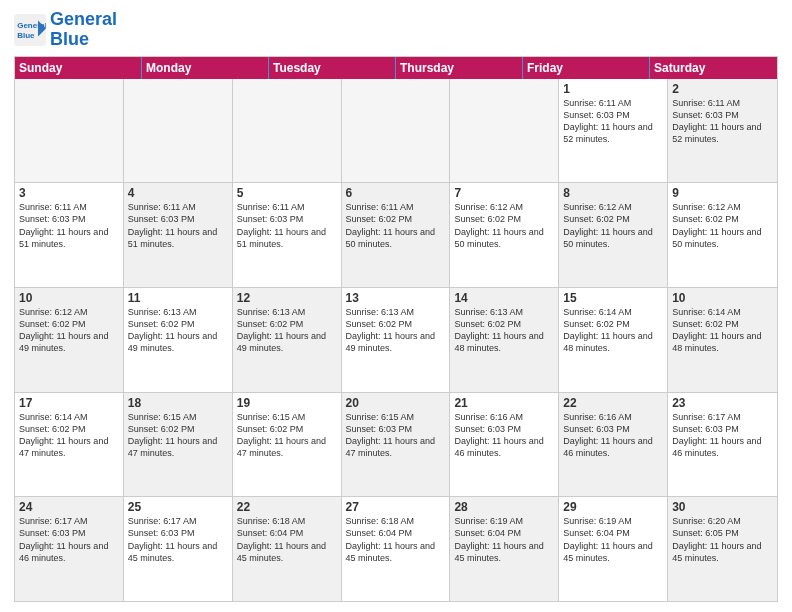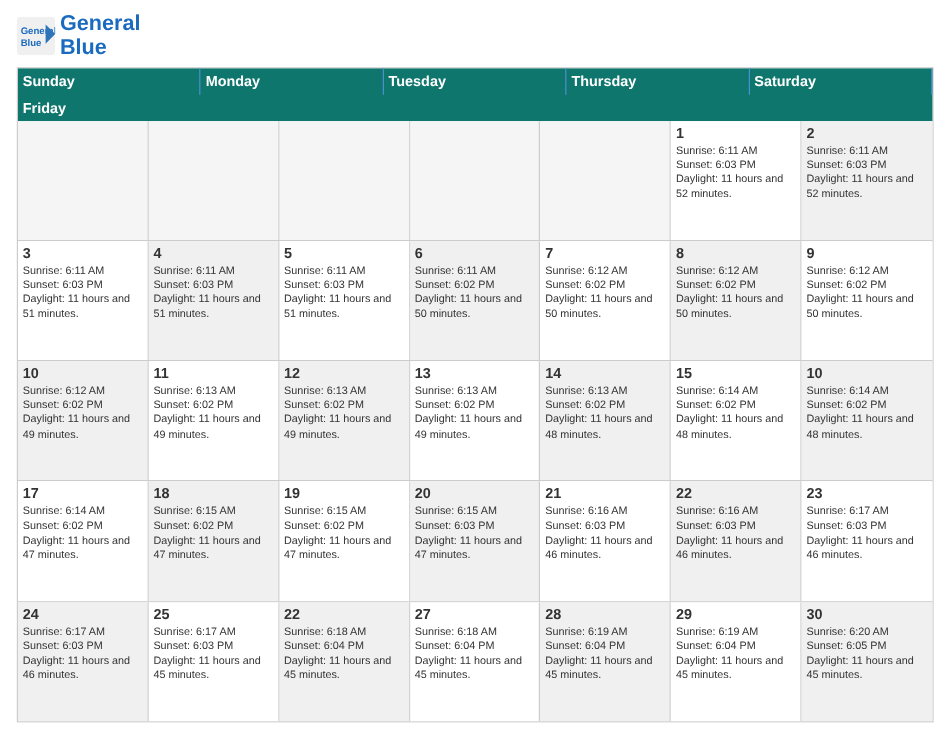--- a/index.html
+++ b/index.html
@@ -61,8 +61,8 @@
     }
     .cal-header {
       display: grid;
-      grid-template-columns: repeat(5, 1fr);
-      background: #0f766e;
+      grid-template-columns: repeat(6, 1fr);
+      background: #be185d;
     }
     .cal-header-cell {
       color: #fff;

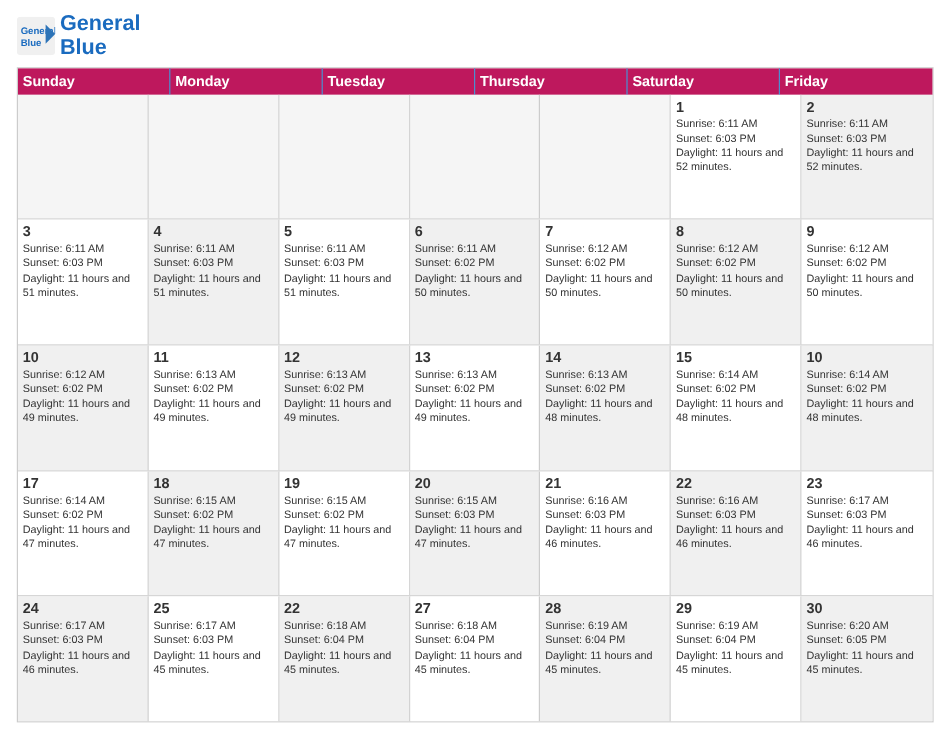--- a/index.html
+++ b/index.html
@@ -145,8 +145,8 @@
         <div class="cal-header-cell">Monday</div>
         <div class="cal-header-cell">Tuesday</div>
         <div class="cal-header-cell">Thursday</div>
+        <div class="cal-header-cell">Friday</div>
         <div class="cal-header-cell">Saturday</div>
-        <div class="cal-header-cell">Friday</div>
       </div>
     <div class="cal-body">
     <div class="cal-row">

